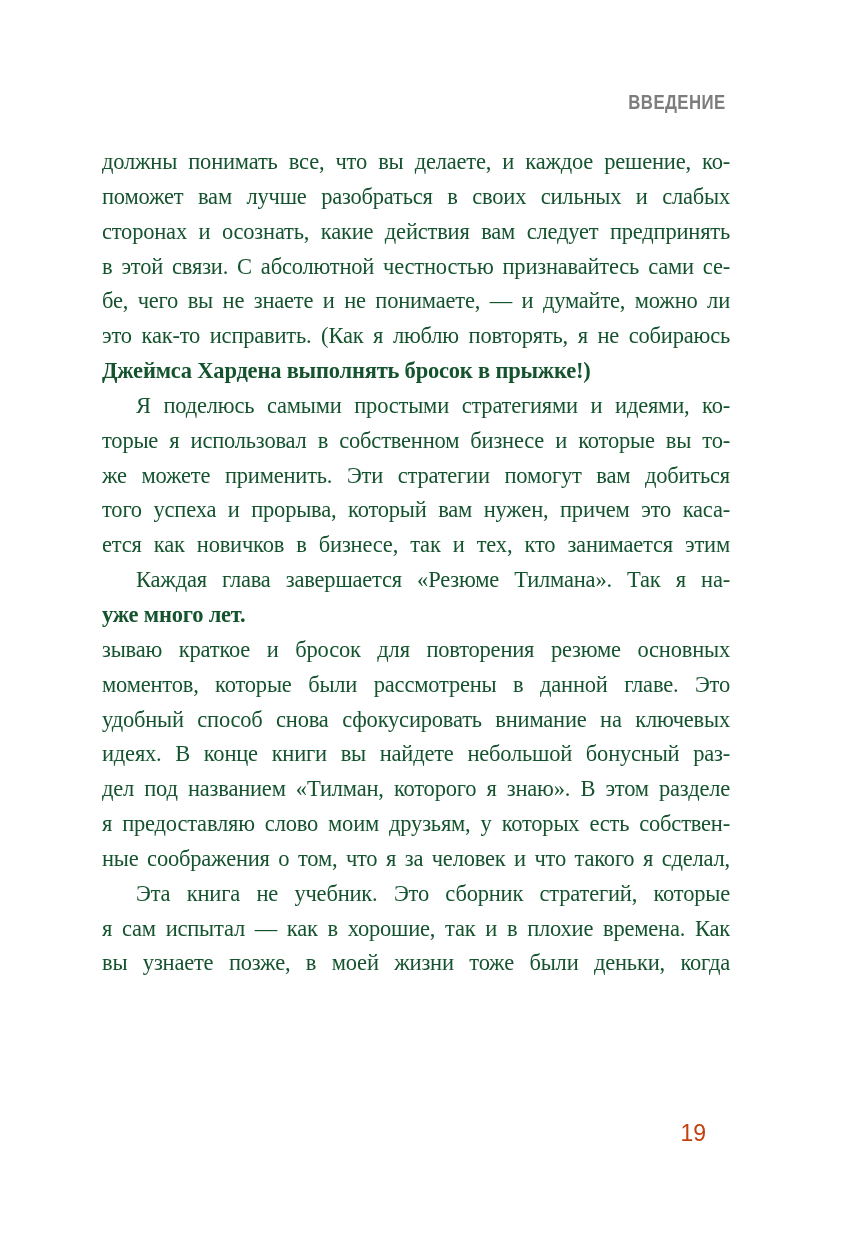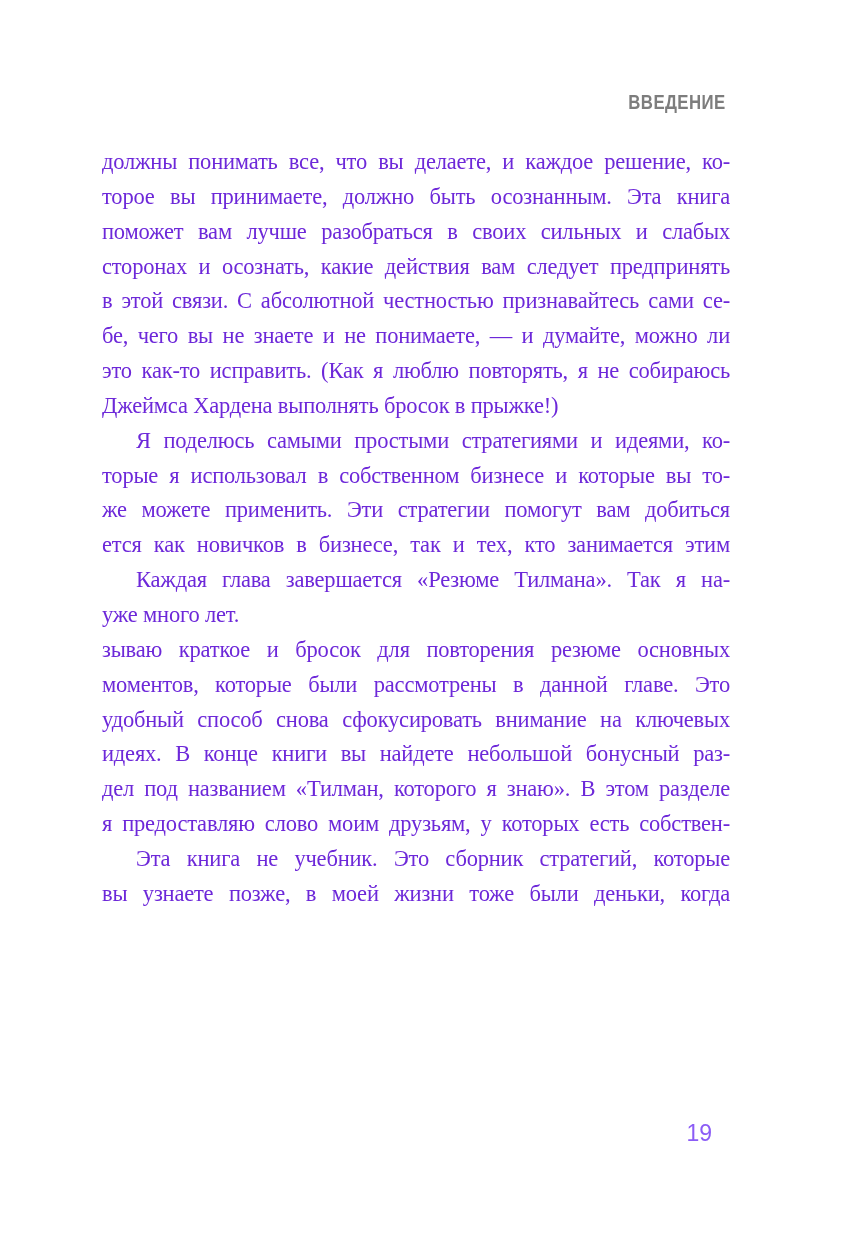--- a/index.html
+++ b/index.html
@@ -37,7 +37,7 @@
     font-size: 22.5px;
     letter-spacing: -0.2px;
     line-height: 34.85px;
-    color: #6d28d9;
+    color: #14532d;
   }
   .line {
     height: 34.85px;

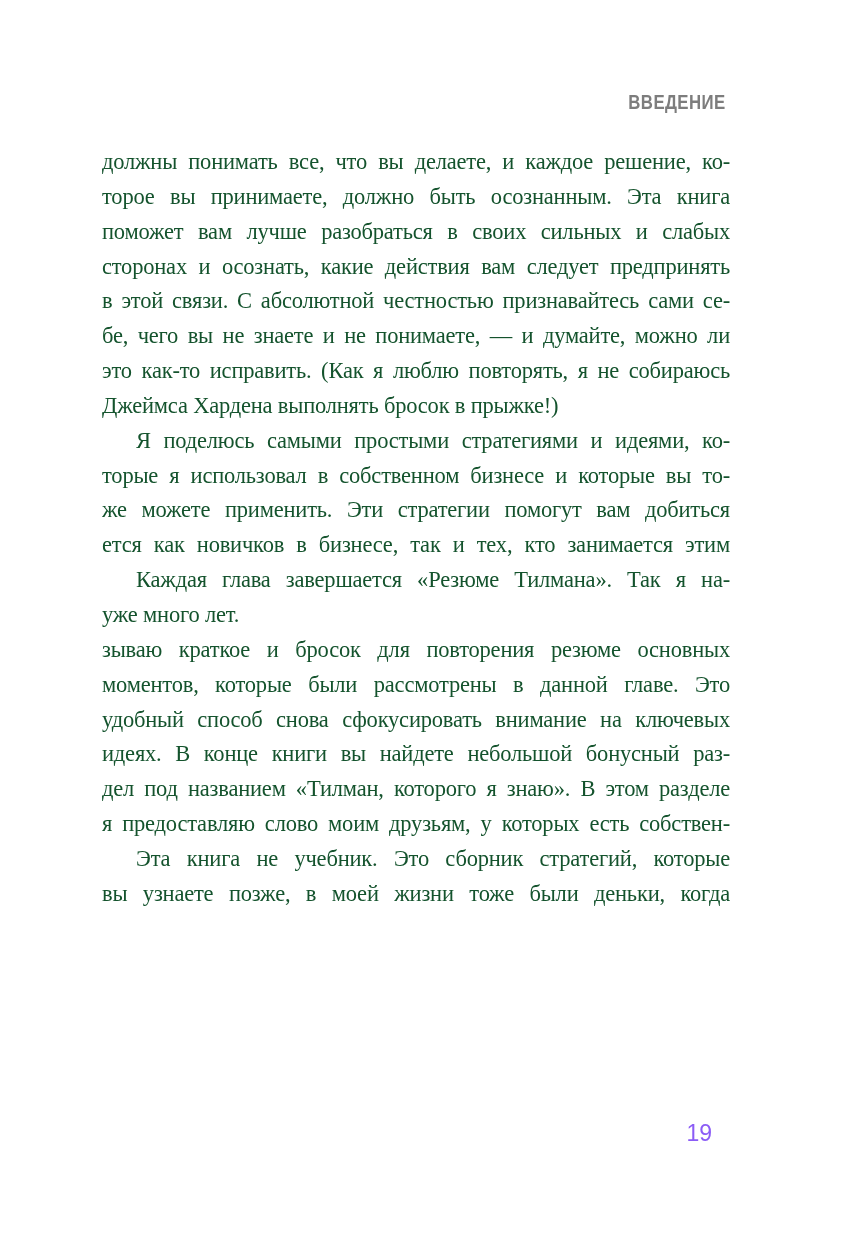--- a/index.html
+++ b/index.html
@@ -69,7 +69,6 @@
 
   <div class="text-block">
       <div class="line">должны понимать все, что вы делаете, и каждое решение, ко-</div>
-      <div class="line">торое вы принимаете, должно быть осознанным. Эта книга</div>
       <div class="line">поможет вам лучше разобраться в своих сильных и слабых</div>
       <div class="line">сторонах и осознать, какие действия вам следует предпринять</div>
       <div class="line">в этой связи. С абсолютной честностью признавайтесь сами се-</div>

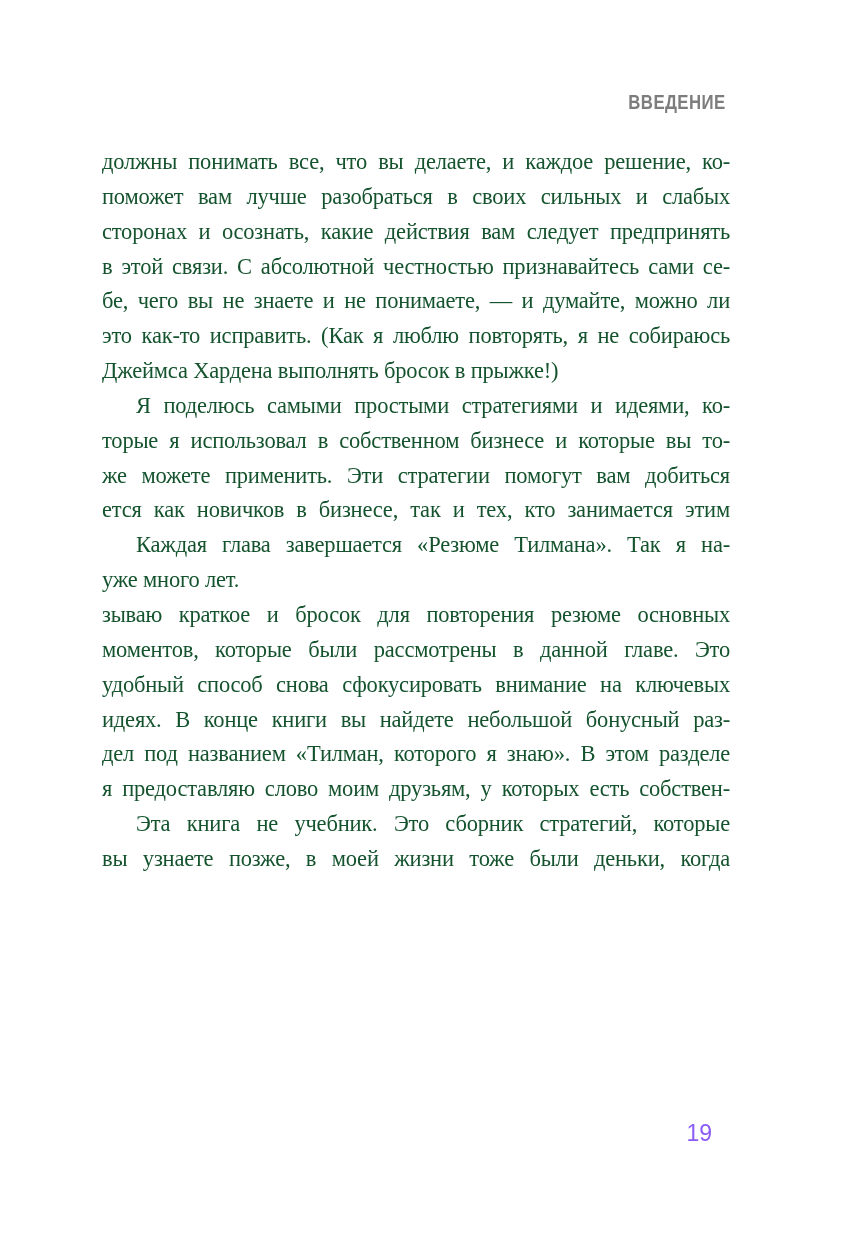--- a/index.html
+++ b/index.html
@@ -47,6 +47,7 @@
   }
   .line.para-end {
     text-align-last: left;
+    font-weight: bold;
   }
   .line.indent {
     text-indent: 34px;

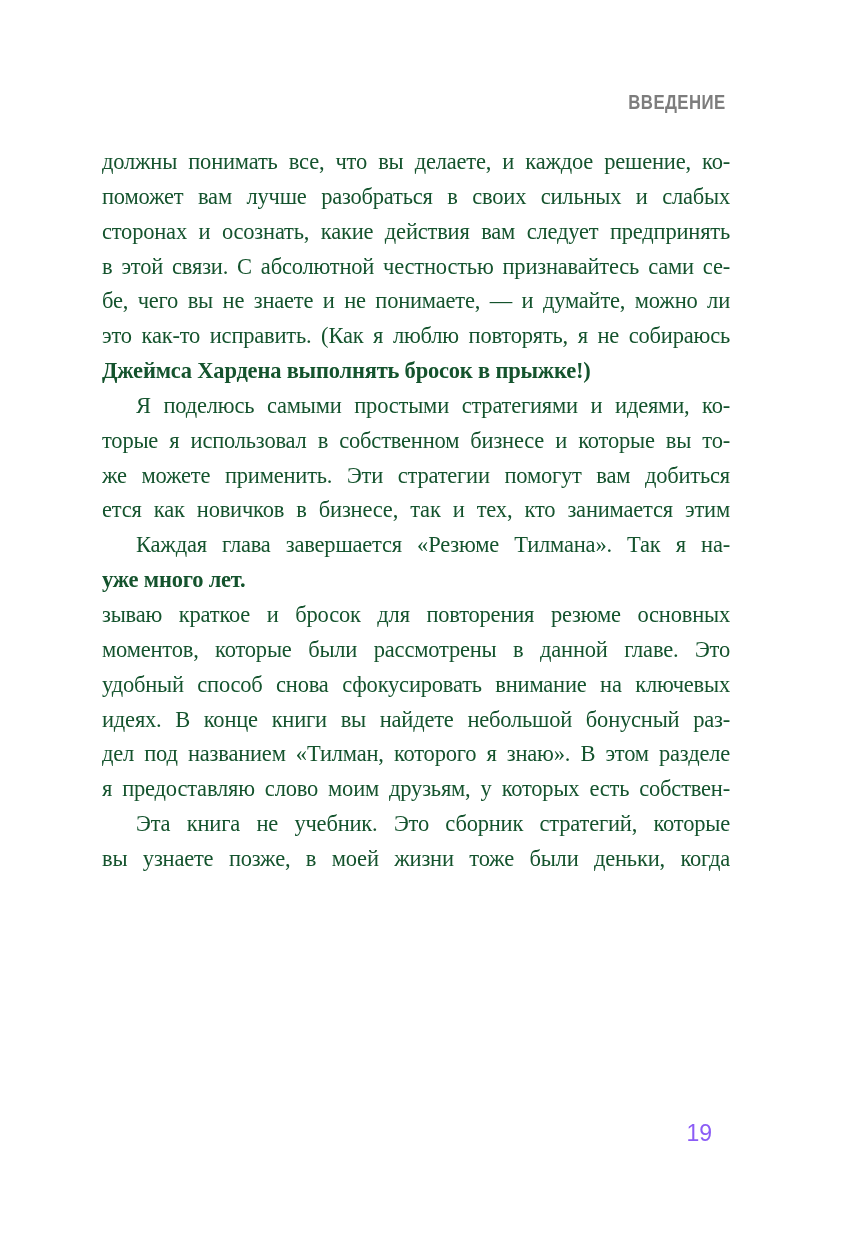--- a/index.html
+++ b/index.html
@@ -79,6 +79,7 @@
       <div class="line indent">Я поделюсь самыми простыми стратегиями и идеями, ко-</div>
       <div class="line">торые я использовал в собственном бизнесе и которые вы то-</div>
       <div class="line">же можете применить. Эти стратегии помогут вам добиться</div>
+      <div class="line">того успеха и прорыва, который вам нужен, причем это каса-</div>
       <div class="line">ется как новичков в бизнесе, так и тех, кто занимается этим</div>
       <div class="line indent">Каждая глава завершается «Резюме Тилмана». Так я на-</div>
       <div class="line para-end">уже много лет.</div>

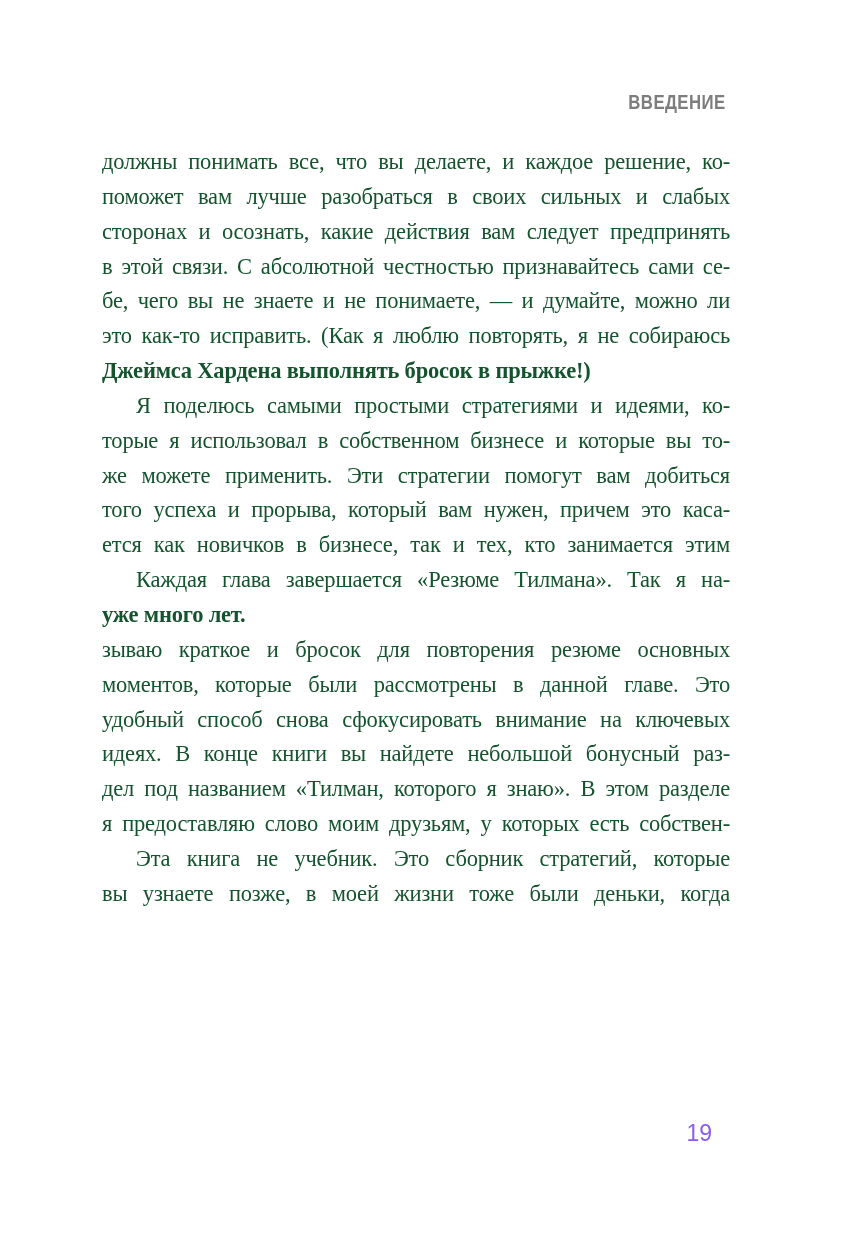--- a/index.html
+++ b/index.html
@@ -89,6 +89,7 @@
       <div class="line">идеях. В конце книги вы найдете небольшой бонусный раз-</div>
       <div class="line">дел под названием «Тилман, которого я знаю». В этом разделе</div>
       <div class="line">я предоставляю слово моим друзьям, у которых есть собствен-</div>
+      <div class="line">ные соображения о том, что я за человек и что такого я сделал,</div>
       <div class="line indent">Эта книга не учебник. Это сборник стратегий, которые</div>
       <div class="line">вы узнаете позже, в моей жизни тоже были деньки, когда</div>
     </div>

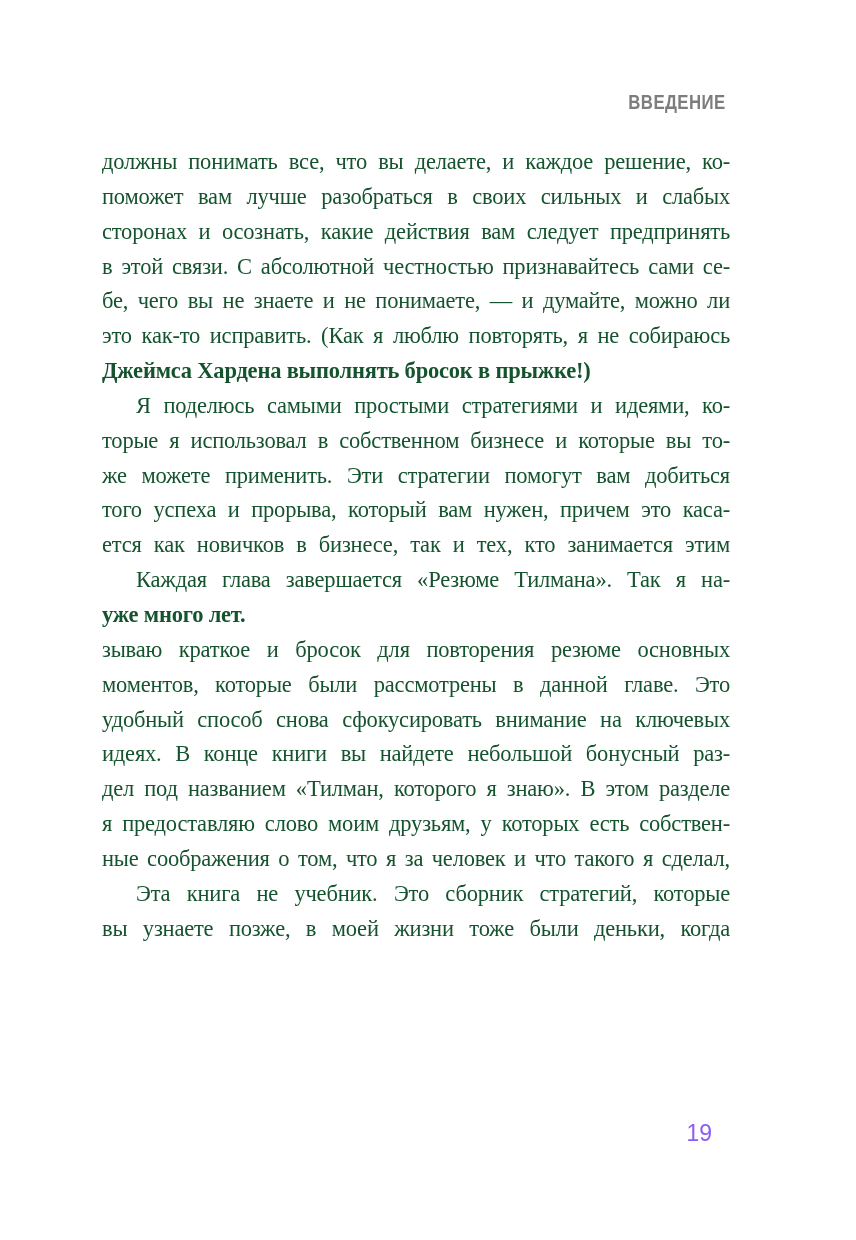--- a/index.html
+++ b/index.html
@@ -91,6 +91,7 @@
       <div class="line">я предоставляю слово моим друзьям, у которых есть собствен-</div>
       <div class="line">ные соображения о том, что я за человек и что такого я сделал,</div>
       <div class="line indent">Эта книга не учебник. Это сборник стратегий, которые</div>
+      <div class="line">я сам испытал — как в хорошие, так и в плохие времена. Как</div>
       <div class="line">вы узнаете позже, в моей жизни тоже были деньки, когда</div>
     </div>
 

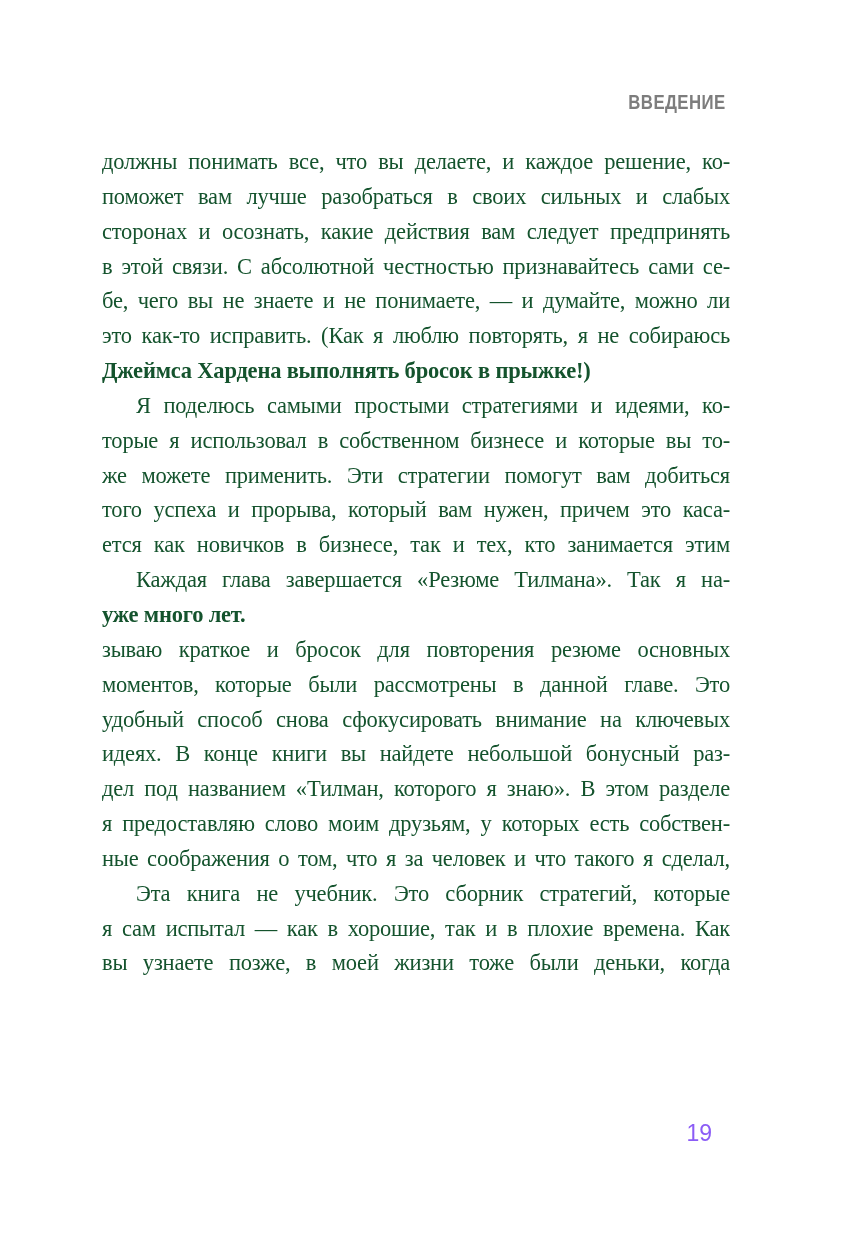--- a/index.html
+++ b/index.html
@@ -55,11 +55,11 @@
   .page-number {
     position: absolute;
     top: 1120px;
-    right: 144px;
+    right: 150px;
     font-family: "Liberation Sans", sans-serif;
     font-size: 23px;
     line-height: 26px;
-    color: #8b5cf6;
+    color: #c2410c;
   }
 </style>
 </head>

